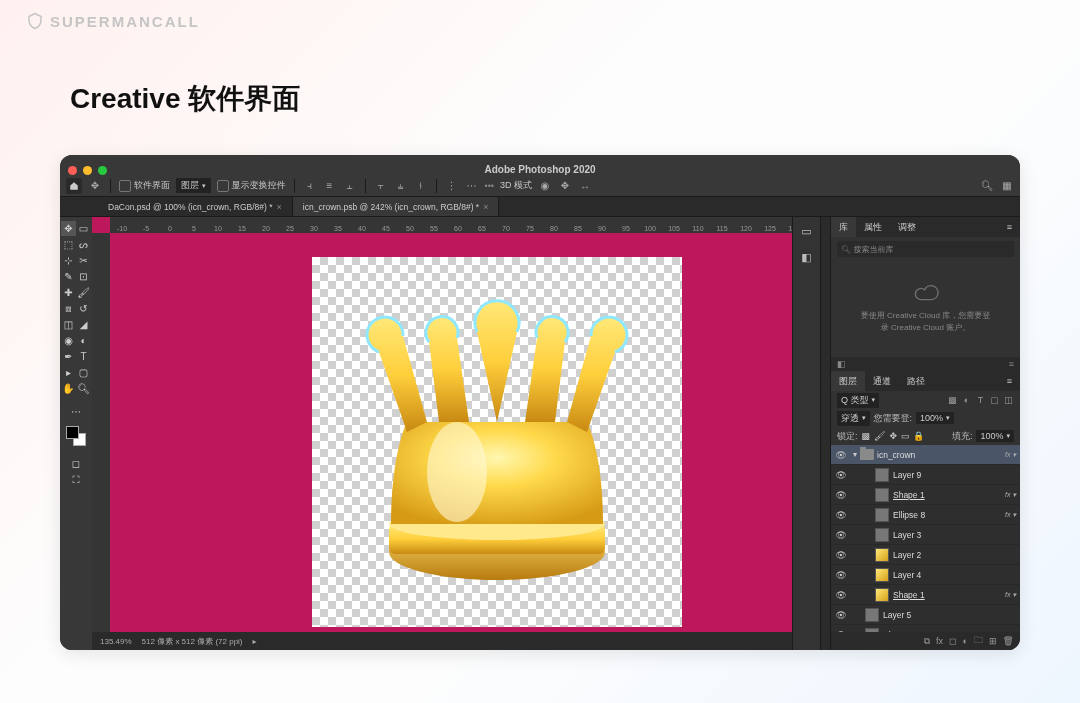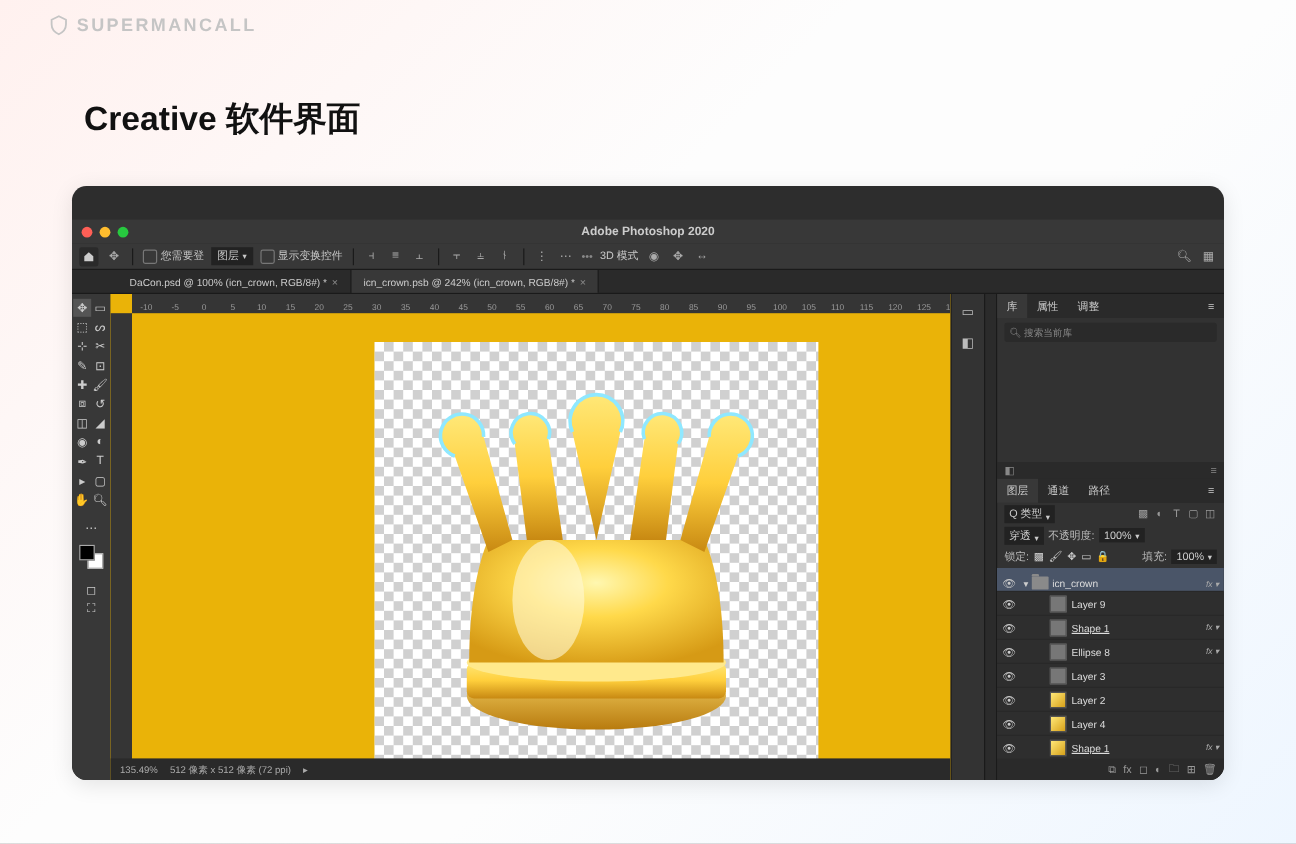--- a/index.html
+++ b/index.html
@@ -6,7 +6,7 @@
   body { width: 1080px; height: 703px; background: linear-gradient(135deg, #fff1ef 0%, #fdfdfd 40%, #fdfdfd 60%, #eef6ff 100%); overflow: hidden; }
 
   
-  .brand { position: absolute; left: 40px; top: 12px; display: flex; align-items: center; color: #c5c5c5; font-size: 15px; letter-spacing: 2px; font-weight: 600; }
+  .brand { position: absolute; left: 26px; top: 12px; display: flex; align-items: center; color: #c5c5c5; font-size: 15px; letter-spacing: 2px; font-weight: 600; }
   .brand svg { margin-right: 6px; }
 
   

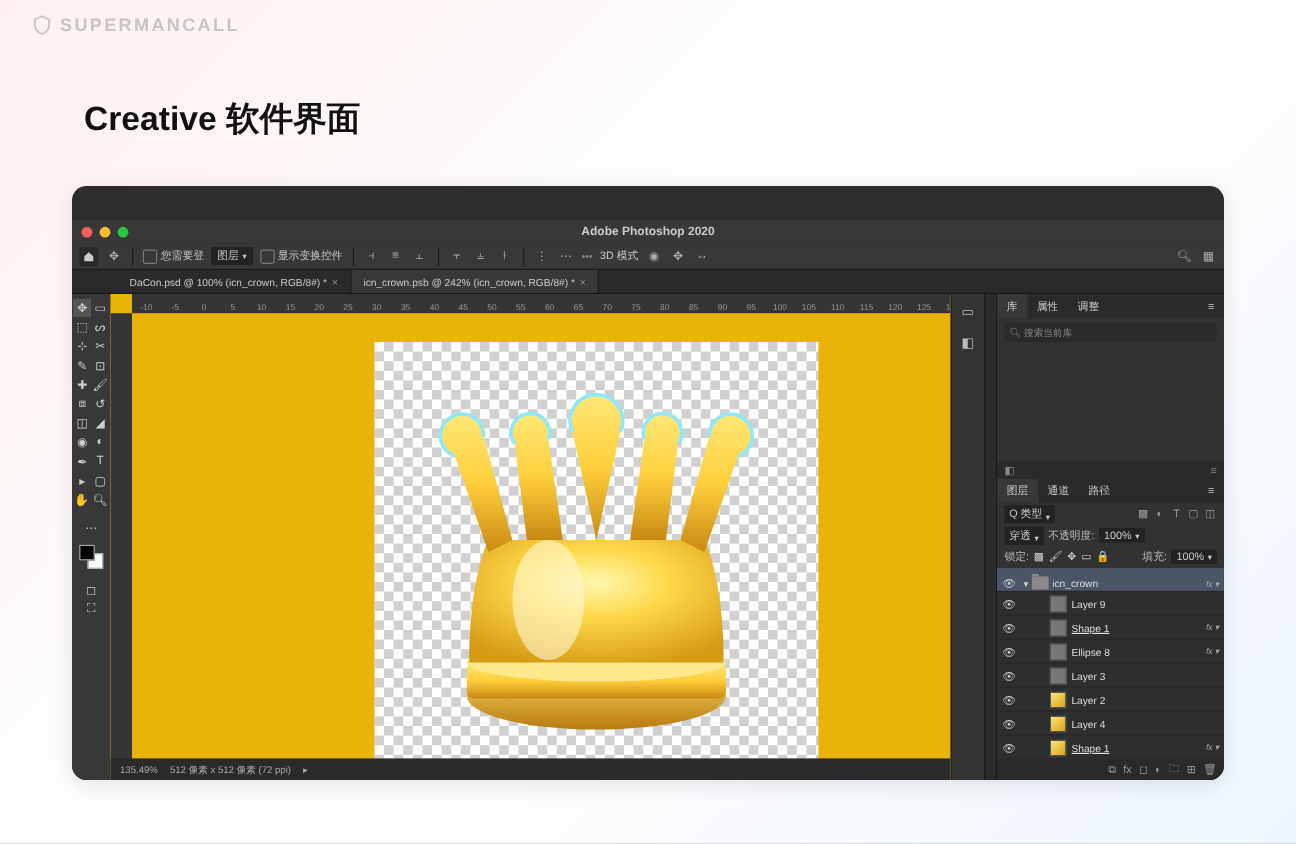--- a/index.html
+++ b/index.html
@@ -16,7 +16,7 @@
   .window { position: absolute; left: 60px; top: 155px; width: 960px; height: 495px; background: #2d2d2d; border-radius: 12px; overflow: hidden; box-shadow: 0 4px 18px rgba(0,0,0,.1); display: flex; flex-direction: column; }
 
   
-  .titlebar { height: 20px; background: #383838; display: flex; align-items: center; position: relative; margin-top: 28px; }
+  .titlebar { height: 20px; background: #383838; display: flex; align-items: flex-end; position: relative; }
   .traffic { display: flex; gap: 6px; margin-left: 8px; }
   .traffic span { width: 9px; height: 9px; border-radius: 50%; }
   .tl-r { background: #ff5f56; } .tl-y { background: #ffbd2e; } .tl-g { background: #27c93f; }

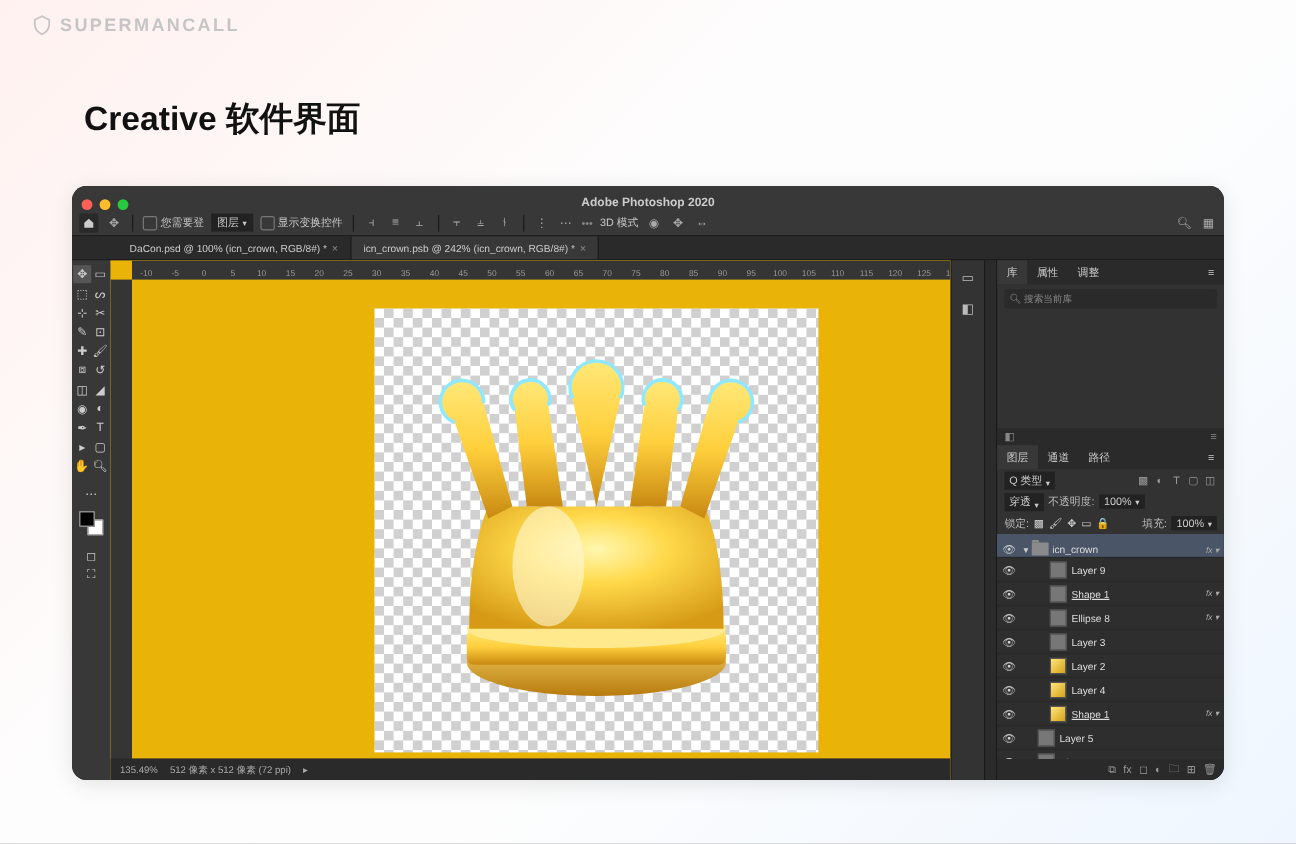--- a/index.html
+++ b/index.html
@@ -125,7 +125,7 @@
     <div class="ico">✥</div>
     <div class="sep"></div>
     <div class="chk">
-        <span>您需要登</span>
+        <span>软件界面</span>
       </div>
     <div class="sel" style="background:#222;padding:1px 5px;display:flex;align-items:center;gap:3px">
         <span>图层</span>

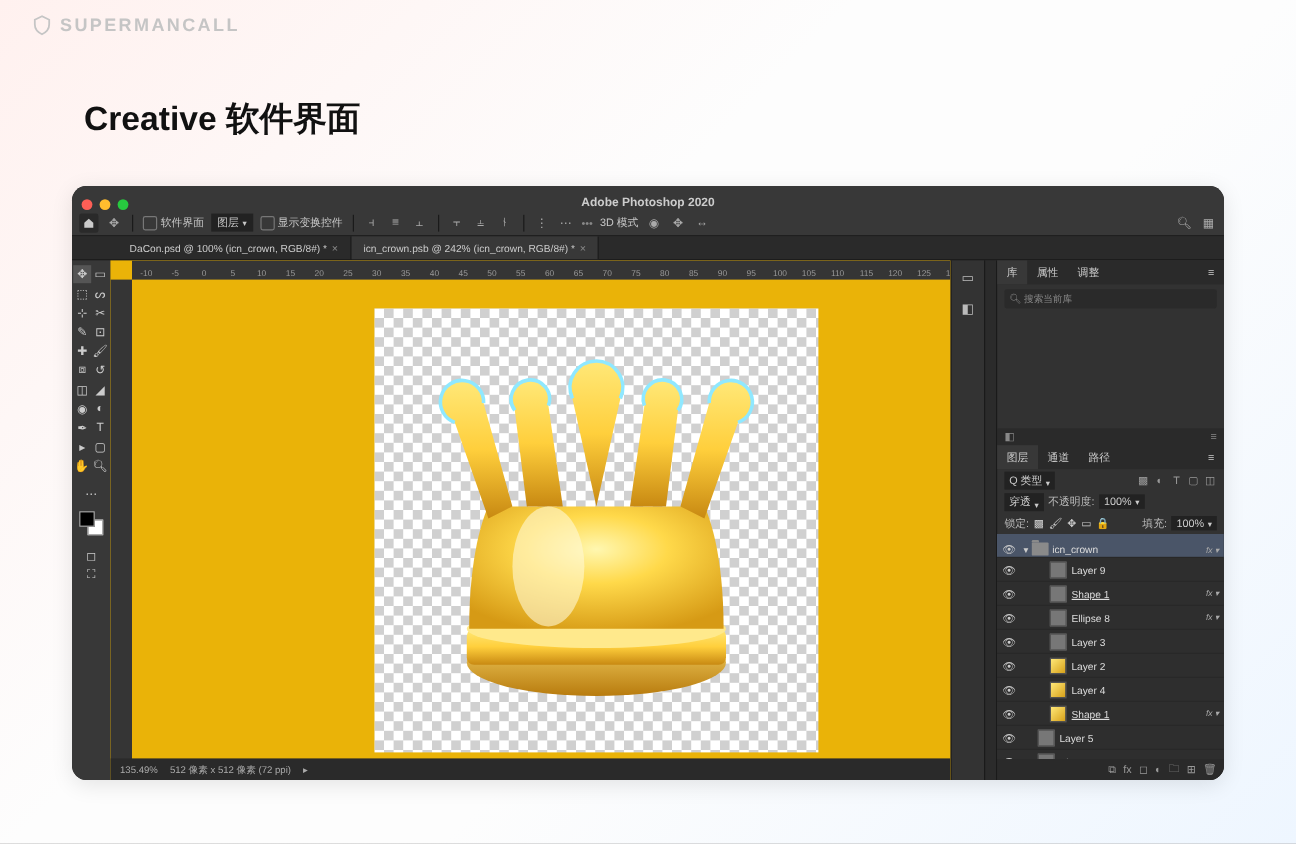--- a/index.html
+++ b/index.html
@@ -332,6 +332,13 @@
           <span>🔍︎</span>&nbsp;
           <span>搜索当前库</span>
         </div>
+        <div class="msg">
+          <svg width="28" height="20" viewBox="0 0 40 28" stroke="#999" fill="none" stroke-width="2">
+            <path d="M12 22a8 8 0 1 1 6-14 10 10 0 1 1 10 14H12z"></path>
+          </svg>
+          <div>要使用 Creative Cloud 库，您需要登</div>
+          <div>录 Creative Cloud 账户。</div>
+        </div>
       </div>
 
       <div style="height:14px;background:#2a2a2a;display:flex;align-items:center;justify-content:flex-end;padding:0 6px;color:#888">

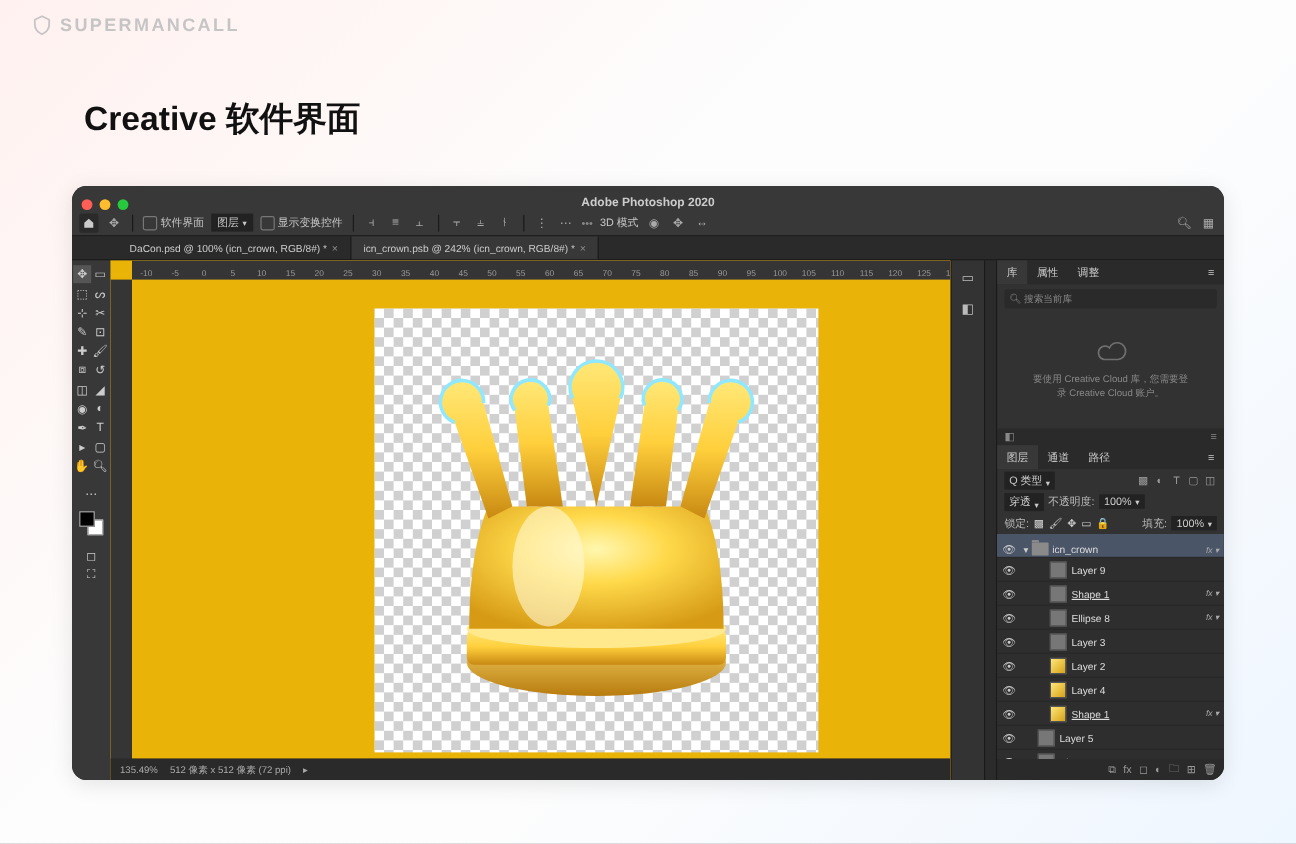--- a/index.html
+++ b/index.html
@@ -76,7 +76,7 @@
   .layerspanel { flex:1; display:flex; flex-direction:column; min-height:0; }
   .layerspanel .row { display:flex; align-items:center; height:18px; padding:0 6px; gap:4px; }
   .layerspanel .row .lbl { color:#bbb; }
-  .layerspanel .sel { background:#222; padding:1px 4px; display:flex;align-items:flex-end; gap:3px; }
+  .layerspanel .sel { background:#222; padding:1px 4px; display:flex;align-items:center; gap:3px; }
   .layerspanel .icons { display:flex; gap:3px; color:#999; margin-left:auto; }
   .layerspanel .icons span { width:11px; text-align:center; }
   .layerlist { flex:1; overflow:auto; background:#2e2e2e; }

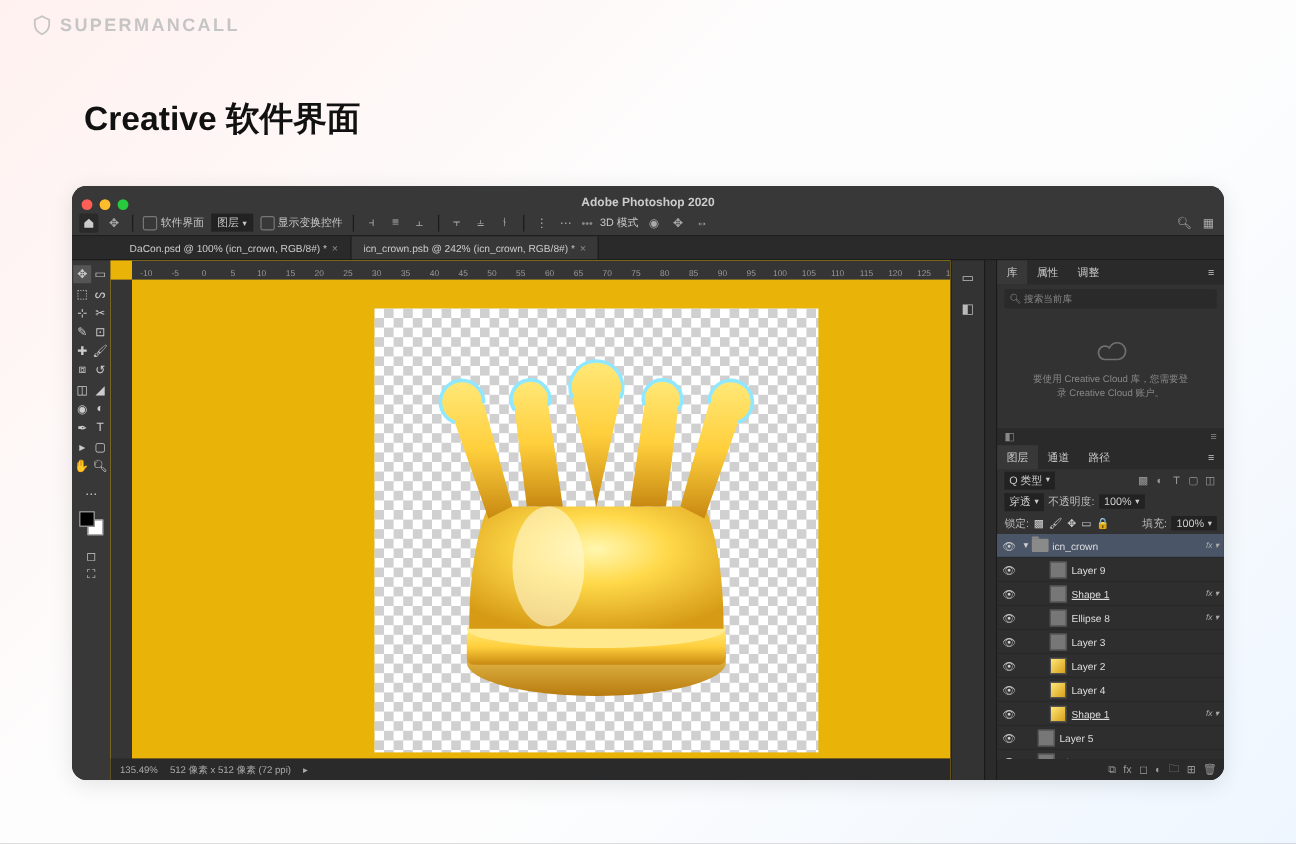--- a/index.html
+++ b/index.html
@@ -372,7 +372,7 @@
               <span>穿透</span>
               <span style="font-size:7px">▾</span>
             </div>
-          <span class="lbl">不透明度:</span>
+          <span class="lbl">您需要登:</span>
           <div class="sel">
               <span>100%</span>
               <span style="font-size:7px">▾</span>

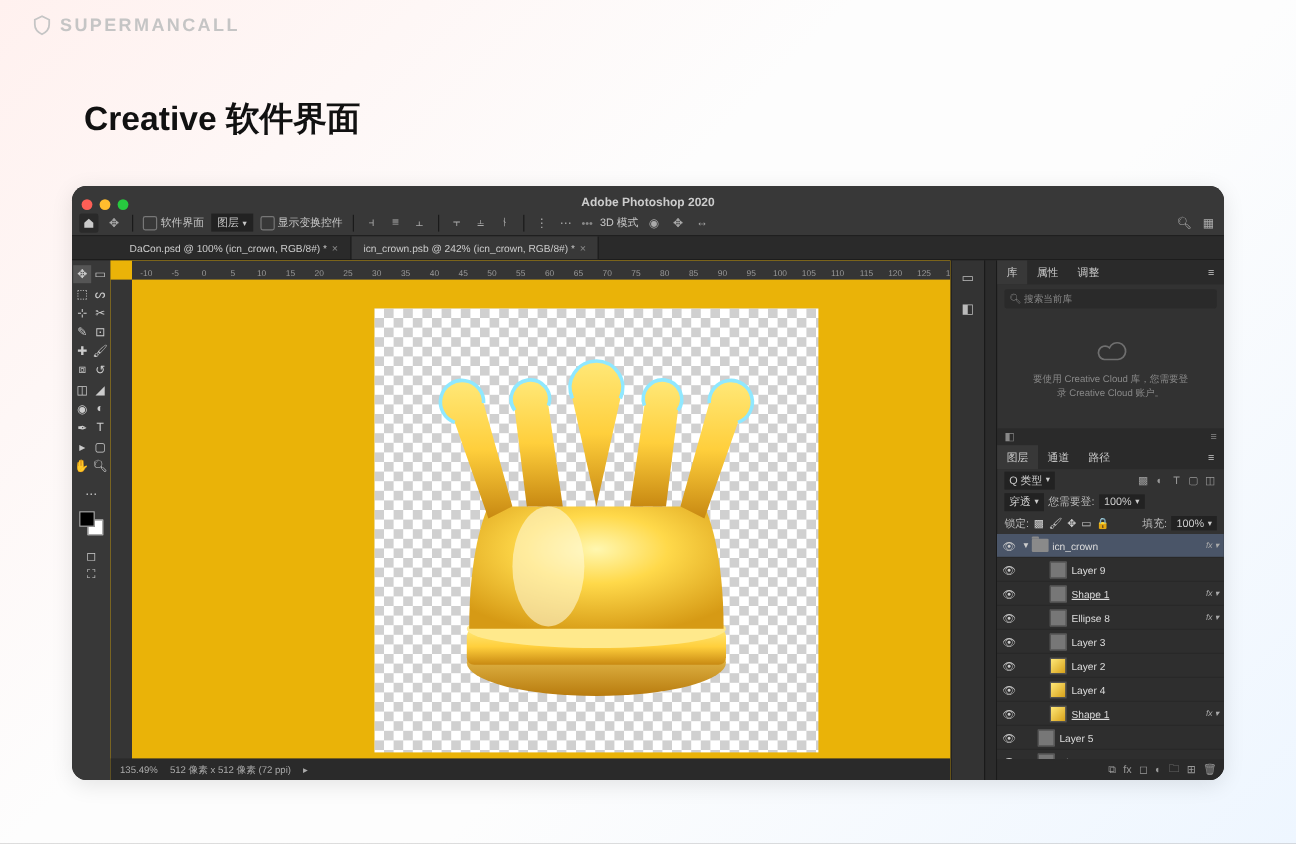--- a/index.html
+++ b/index.html
@@ -50,7 +50,7 @@
   .swatch .bg { position:absolute; width:13px;height:13px;background:#fff;border:1px solid #aaa; right:0;bottom:0; }
 
   
-  .canvaswrap { flex:1; background:#eab308; position:relative; overflow:hidden; }
+  .canvaswrap { flex:1; background:#be185d; position:relative; overflow:hidden; }
   .ruler-h { position:absolute; left:18px; right:0; top:0; height:16px; background:#353535; font-size:7px; color:#999; display:flex; align-items:flex-end; padding-bottom:1px; }
   .ruler-h span { flex:0 0 24px; text-align:center; }
   .ruler-v { position:absolute; left:0; top:16px; bottom:0; width:18px; background:#353535; }

